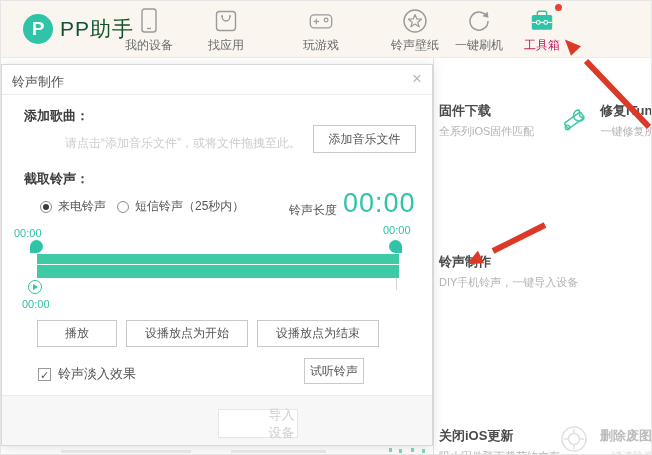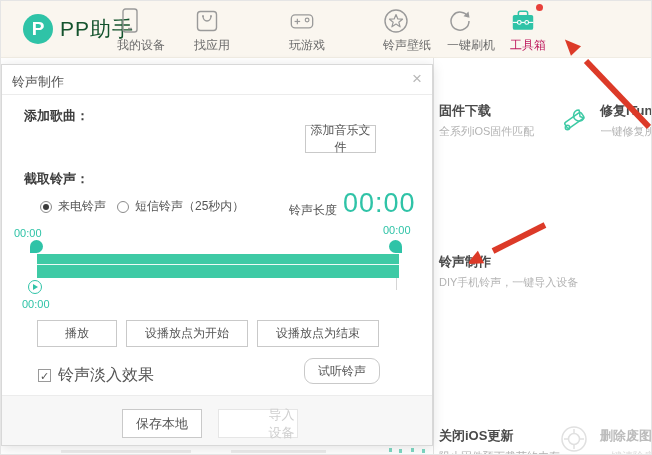--- a/index.html
+++ b/index.html
@@ -17,7 +17,7 @@
     justify-content:center; }
   .logo-text { margin-left:7px; font-size:21px; color:#14532d; font-weight:500; letter-spacing:1px; }
   .nav-item { position:absolute; top:7px; width:64px; height:46px; display:flex;
-    flex-direction:column; justify-content:space-between; cursor:pointer; }
+    flex-direction:column; align-items:center; justify-content:space-between; cursor:pointer; }
   .nav-icon { width:26px; height:26px; display:flex; align-items:center; justify-content:center; position:relative; }
   .nav-label { font-size:12px; color:#6b6b6b; white-space:nowrap; }
   .nav-item.active .nav-label { color:#be185d; }

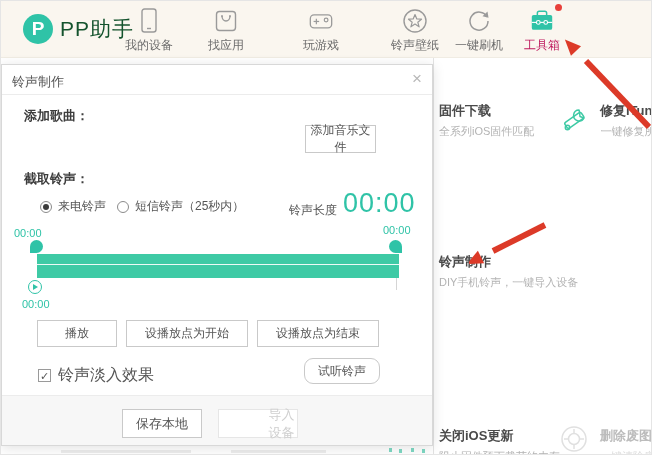--- a/index.html
+++ b/index.html
@@ -213,6 +213,7 @@
     </div>
 
     <div class="sec-label" style="left:22px; top:42px;">添加歌曲：</div>
+    <div class="drop-hint">请点击“添加音乐文件”，或将文件拖拽至此。</div>
     <button class="btn" style="left:303px; top:60px; width:71px; height:28px;">添加音乐文件</button>
 
     <div class="sec-label" style="left:22px; top:105px;">截取铃声：</div>

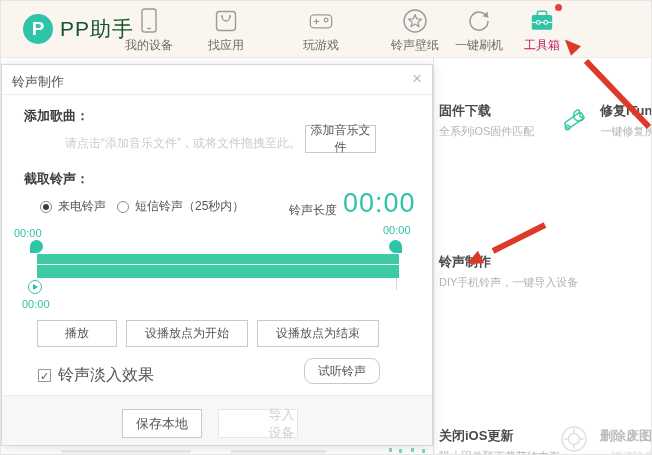--- a/index.html
+++ b/index.html
@@ -214,7 +214,7 @@
 
     <div class="sec-label" style="left:22px; top:42px;">添加歌曲：</div>
     <div class="drop-hint">请点击“添加音乐文件”，或将文件拖拽至此。</div>
-    <button class="btn" style="left:303px; top:60px; width:71px; height:28px;">添加音乐文件</button>
+    <button class="btn" style="left:311px; top:60px; width:103px; height:28px;">添加音乐文件</button>
 
     <div class="sec-label" style="left:22px; top:105px;">截取铃声：</div>
 

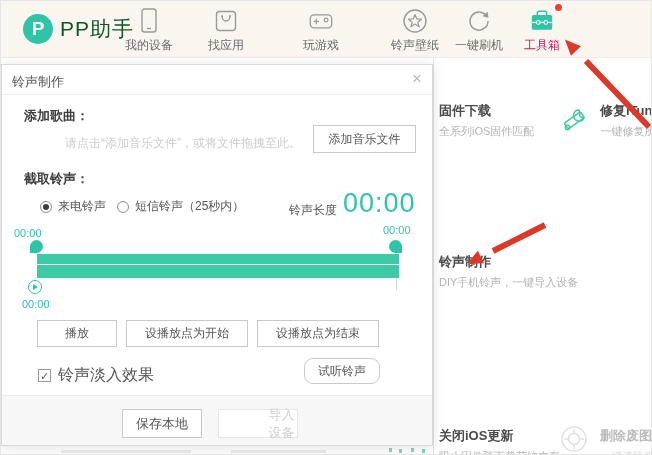--- a/index.html
+++ b/index.html
@@ -65,7 +65,7 @@
   .checkbox-row { position:absolute; left:36px; top:300px; display:flex; align-items:center; cursor:pointer; }
   .checkbox-box { width:13px; height:13px; border:1px solid #9a9a9a; background:#fff;
     color:#555; font-size:11px; line-height:12px; text-align:center; margin-right:7px; }
-  .checkbox-label { font-size:16px; color:#555; }
+  .checkbox-label { font-size:13px; color:#555; }
   .dialog-footer { position:absolute; left:0; top:330px; width:430px; height:50px;
     background:#f7f7f7; border-top:1px solid #ececec; }
   .btn.disabled { border-color:#e6e6e6; color:#cfcfcf; cursor:default; }

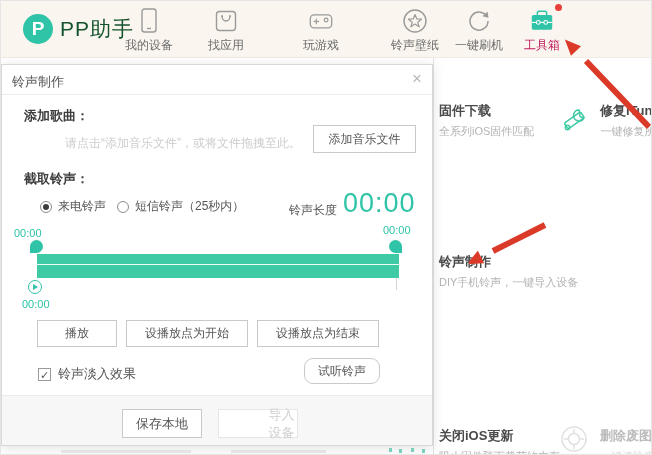--- a/index.html
+++ b/index.html
@@ -250,7 +250,7 @@
       <span class="checkbox-box">✓</span>
       <span class="checkbox-label">铃声淡入效果</span>
     </div>
-    <button class="btn" style="left:302px; top:293px; width:76px; height:26px;border-radius:9px;">试听铃声</button>
+    <button class="btn" style="left:302px; top:293px; width:60px; height:26px;">试听铃声</button>
 
     <div class="dialog-footer">
       <button class="btn" style="left:120px; top:13px; width:80px; height:29px; font-size:13px;">保存本地</button>

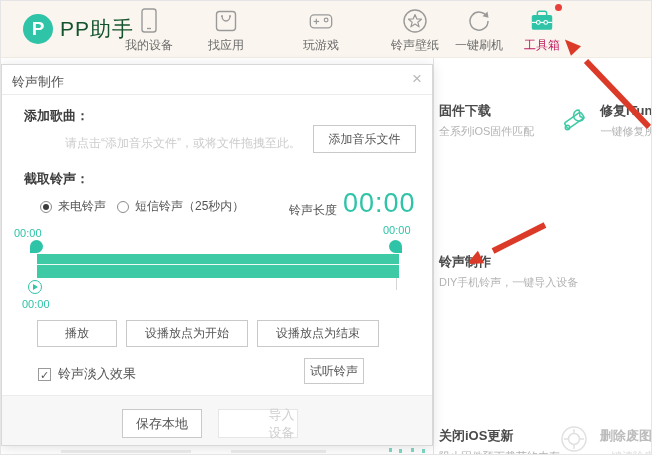--- a/index.html
+++ b/index.html
@@ -253,7 +253,6 @@
     <button class="btn" style="left:302px; top:293px; width:60px; height:26px;">试听铃声</button>
 
     <div class="dialog-footer">
-      <button class="btn" style="left:120px; top:13px; width:80px; height:29px; font-size:13px;">保存本地</button>
       <button class="btn disabled" style="left:216px; top:13px; width:80px; height:29px; font-size:13px;padding-left:47px;">导入设备</button>
     </div>
   </div>

